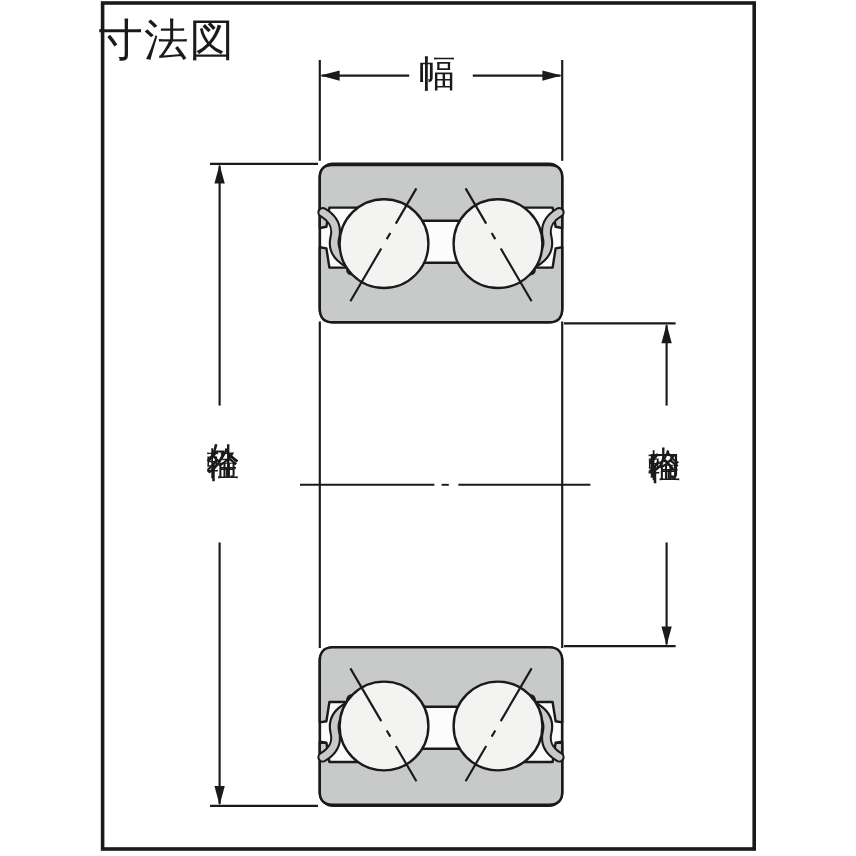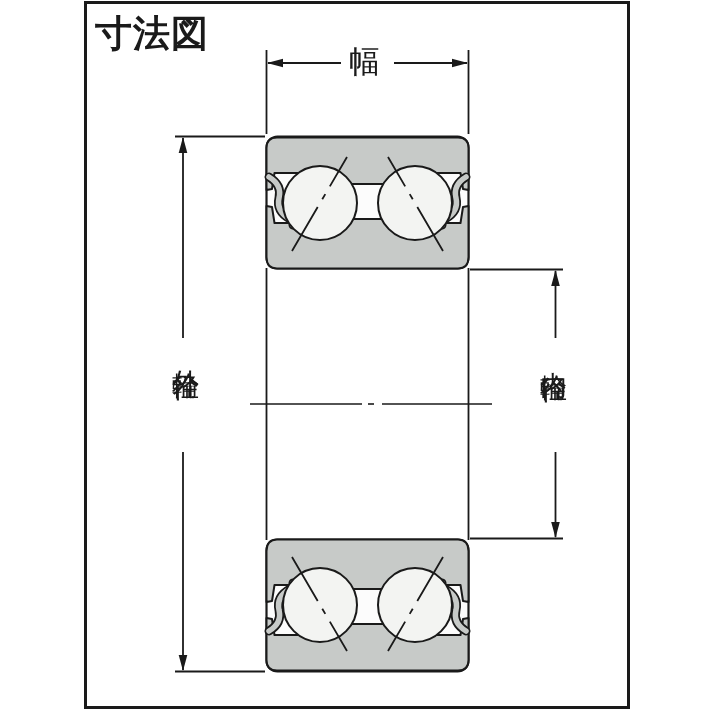--- a/index.html
+++ b/index.html
@@ -17,7 +17,7 @@
     position:absolute;color:var(--c-line,#1a1a1a);
     line-height:1.02;white-space:nowrap;
   }
-  .title-label{left:95px;top:15px;font-size:37px;font-weight:700;letter-spacing:1px;}
+  .title-label{left:82px;top:15px;font-size:37px;font-weight:400;letter-spacing:1px;}
   .width-label{left:349px;top:46px;font-size:31px;}
   .vertical{writing-mode:vertical-rl;text-orientation:upright;letter-spacing:3px;font-size:27px;}
   .od-label{left:171px;top:348px;}

